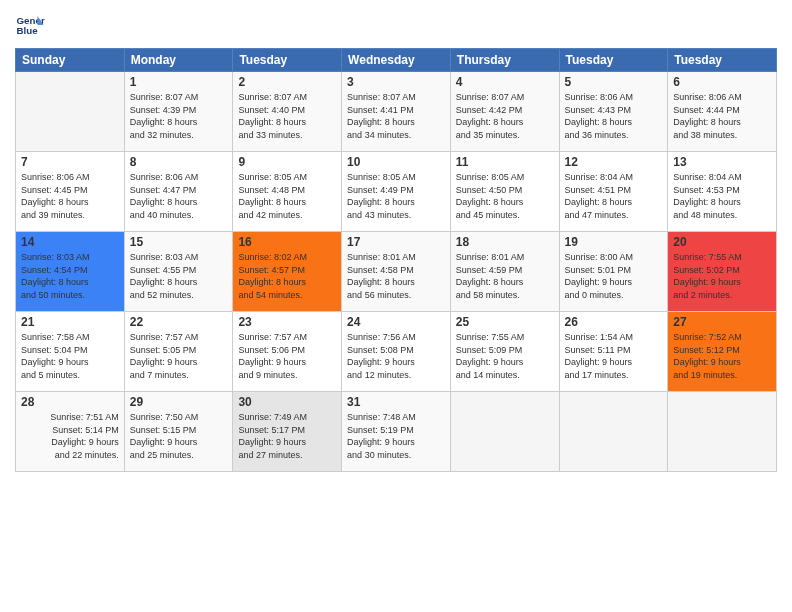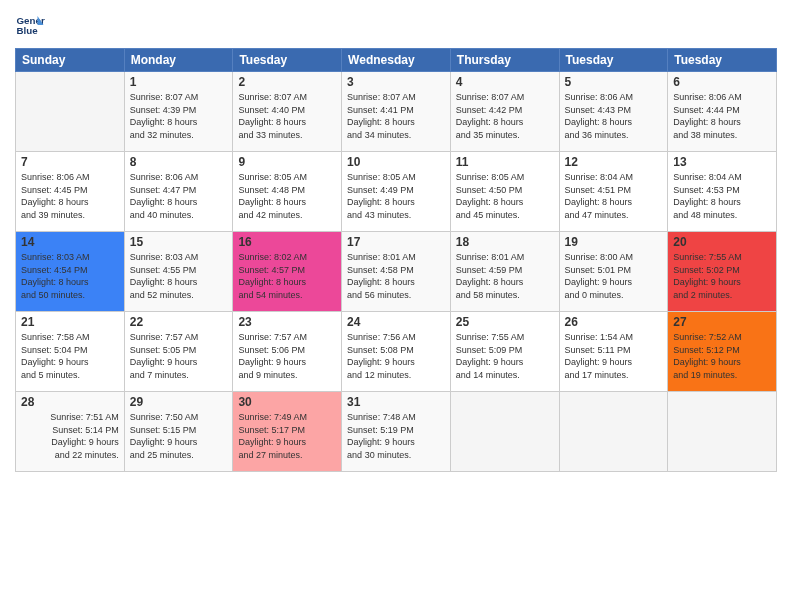--- a/index.html
+++ b/index.html
@@ -229,7 +229,7 @@
 Daylight: 8 hours
 and 52 minutes.</div>
           </td>
-          <td style="background: #ec4899;">
+          <td style="background: #f97316;">
             <span class="day-number">16</span>
             <div class="day-info" style="white-space: pre-line;">Sunrise: 8:02 AM
 Sunset: 4:57 PM

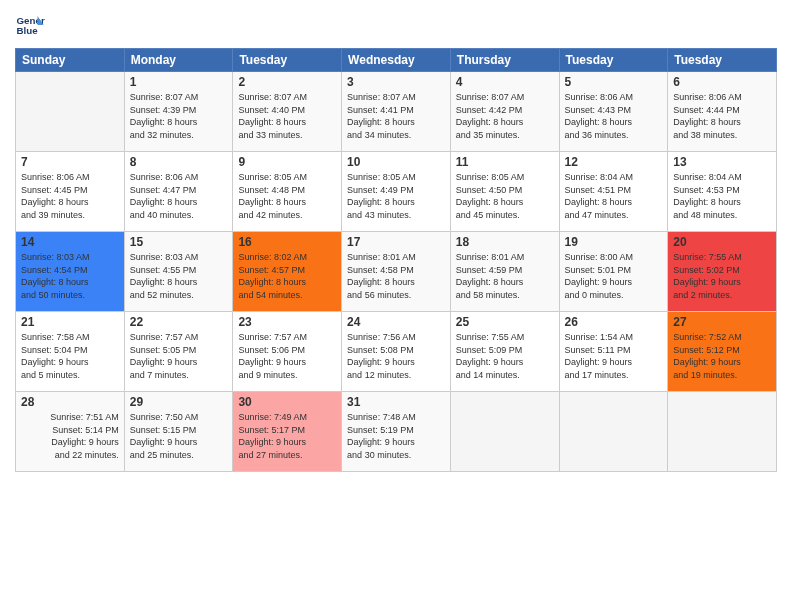--- a/index.html
+++ b/index.html
@@ -331,7 +331,7 @@
 Daylight: 9 hours
 and 25 minutes.</div>
           </td>
-          <td style="background: #fca5a5;">
+          <td style="background: #e5e5e5;">
             <span class="day-number">30</span>
             <div class="day-info" style="white-space: pre-line;">Sunrise: 7:49 AM
 Sunset: 5:17 PM

